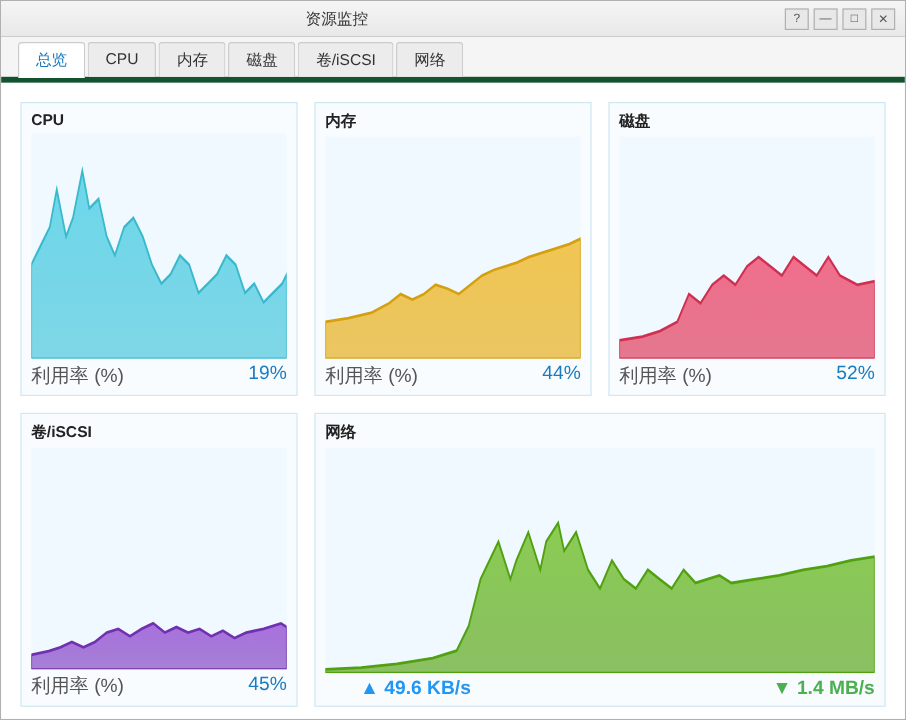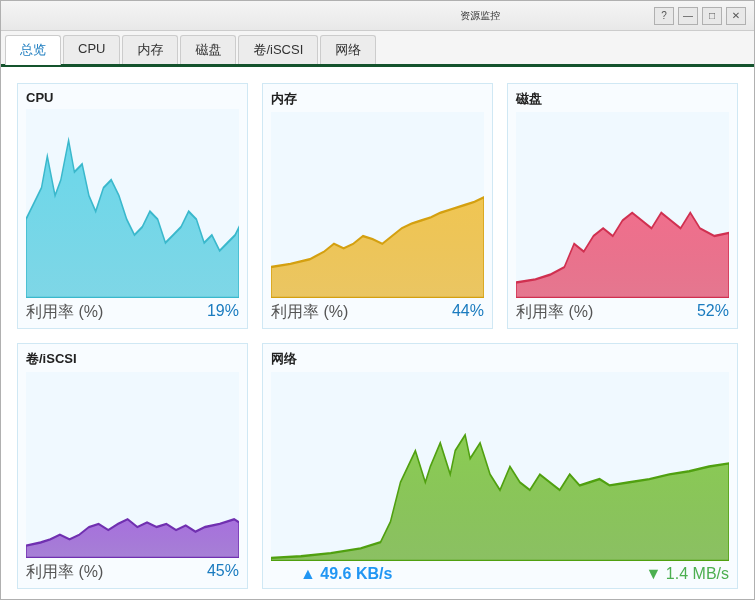--- a/index.html
+++ b/index.html
@@ -34,8 +34,8 @@
     }
     .title-bar-center {
       flex: 1;
-      text-align: right;
-      font-size: 10px;
+      text-align: left;
+      font-size: 13px;
       color: #333;
     }
     .title-bar-right {

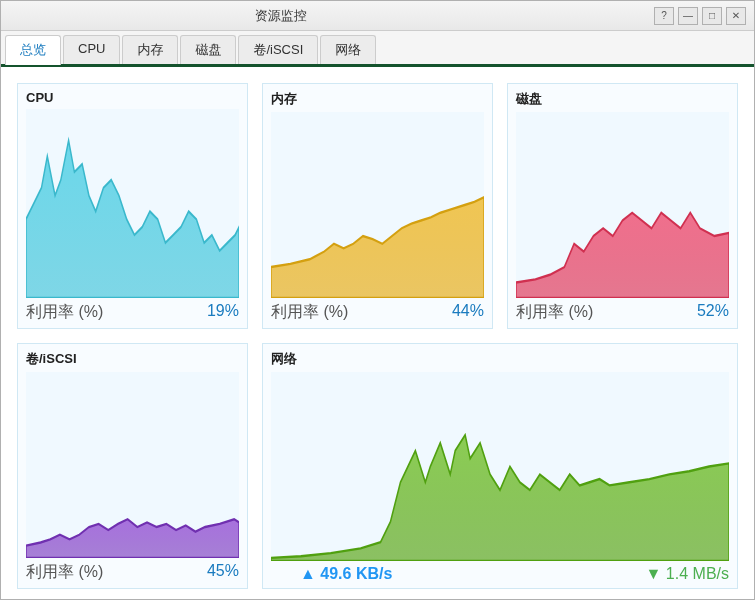--- a/index.html
+++ b/index.html
@@ -59,8 +59,8 @@
     .tabs-bar {
       display: flex;
       background: #f5f5f5;
-      border-bottom: 3px solid #14532d;
-      padding: 4px 0 0 4px;
+      border-bottom: 5px solid #14532d;
+      padding: 4px 0 0 14px;
       flex-shrink: 0;
       gap: 2px;
     }

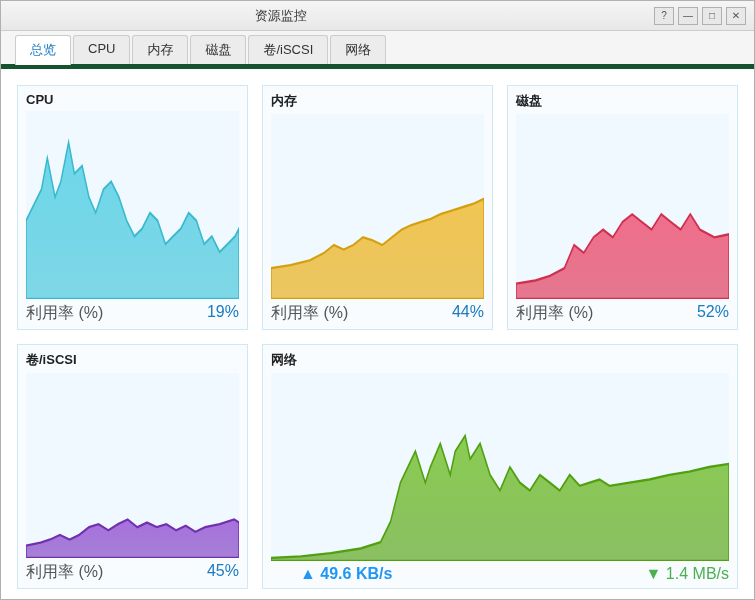--- a/index.html
+++ b/index.html
@@ -143,7 +143,7 @@
       align-items: center;
     }
     .net-up { color: #2196F3; font-weight: bold; margin-left: 29px; }
-    .net-down { color: #4CAF50; font-weight: normal; }
+    .net-down { color: #4CAF50; font-weight: bold; }
     .arrow-up { color: #2196F3; }
     .arrow-down { color: #4CAF50; }
   </style>

